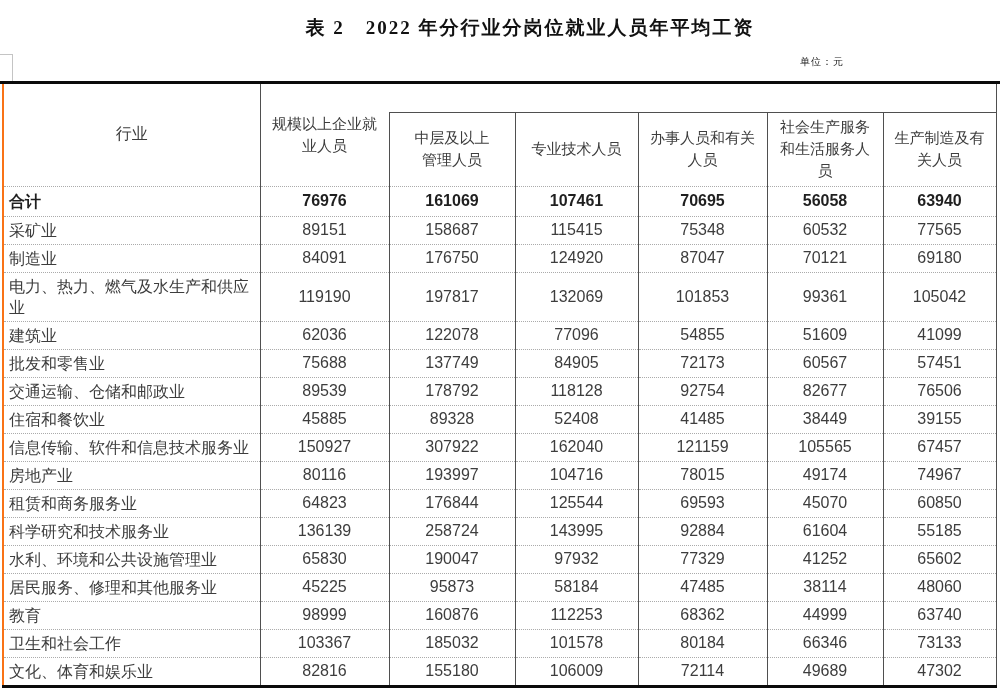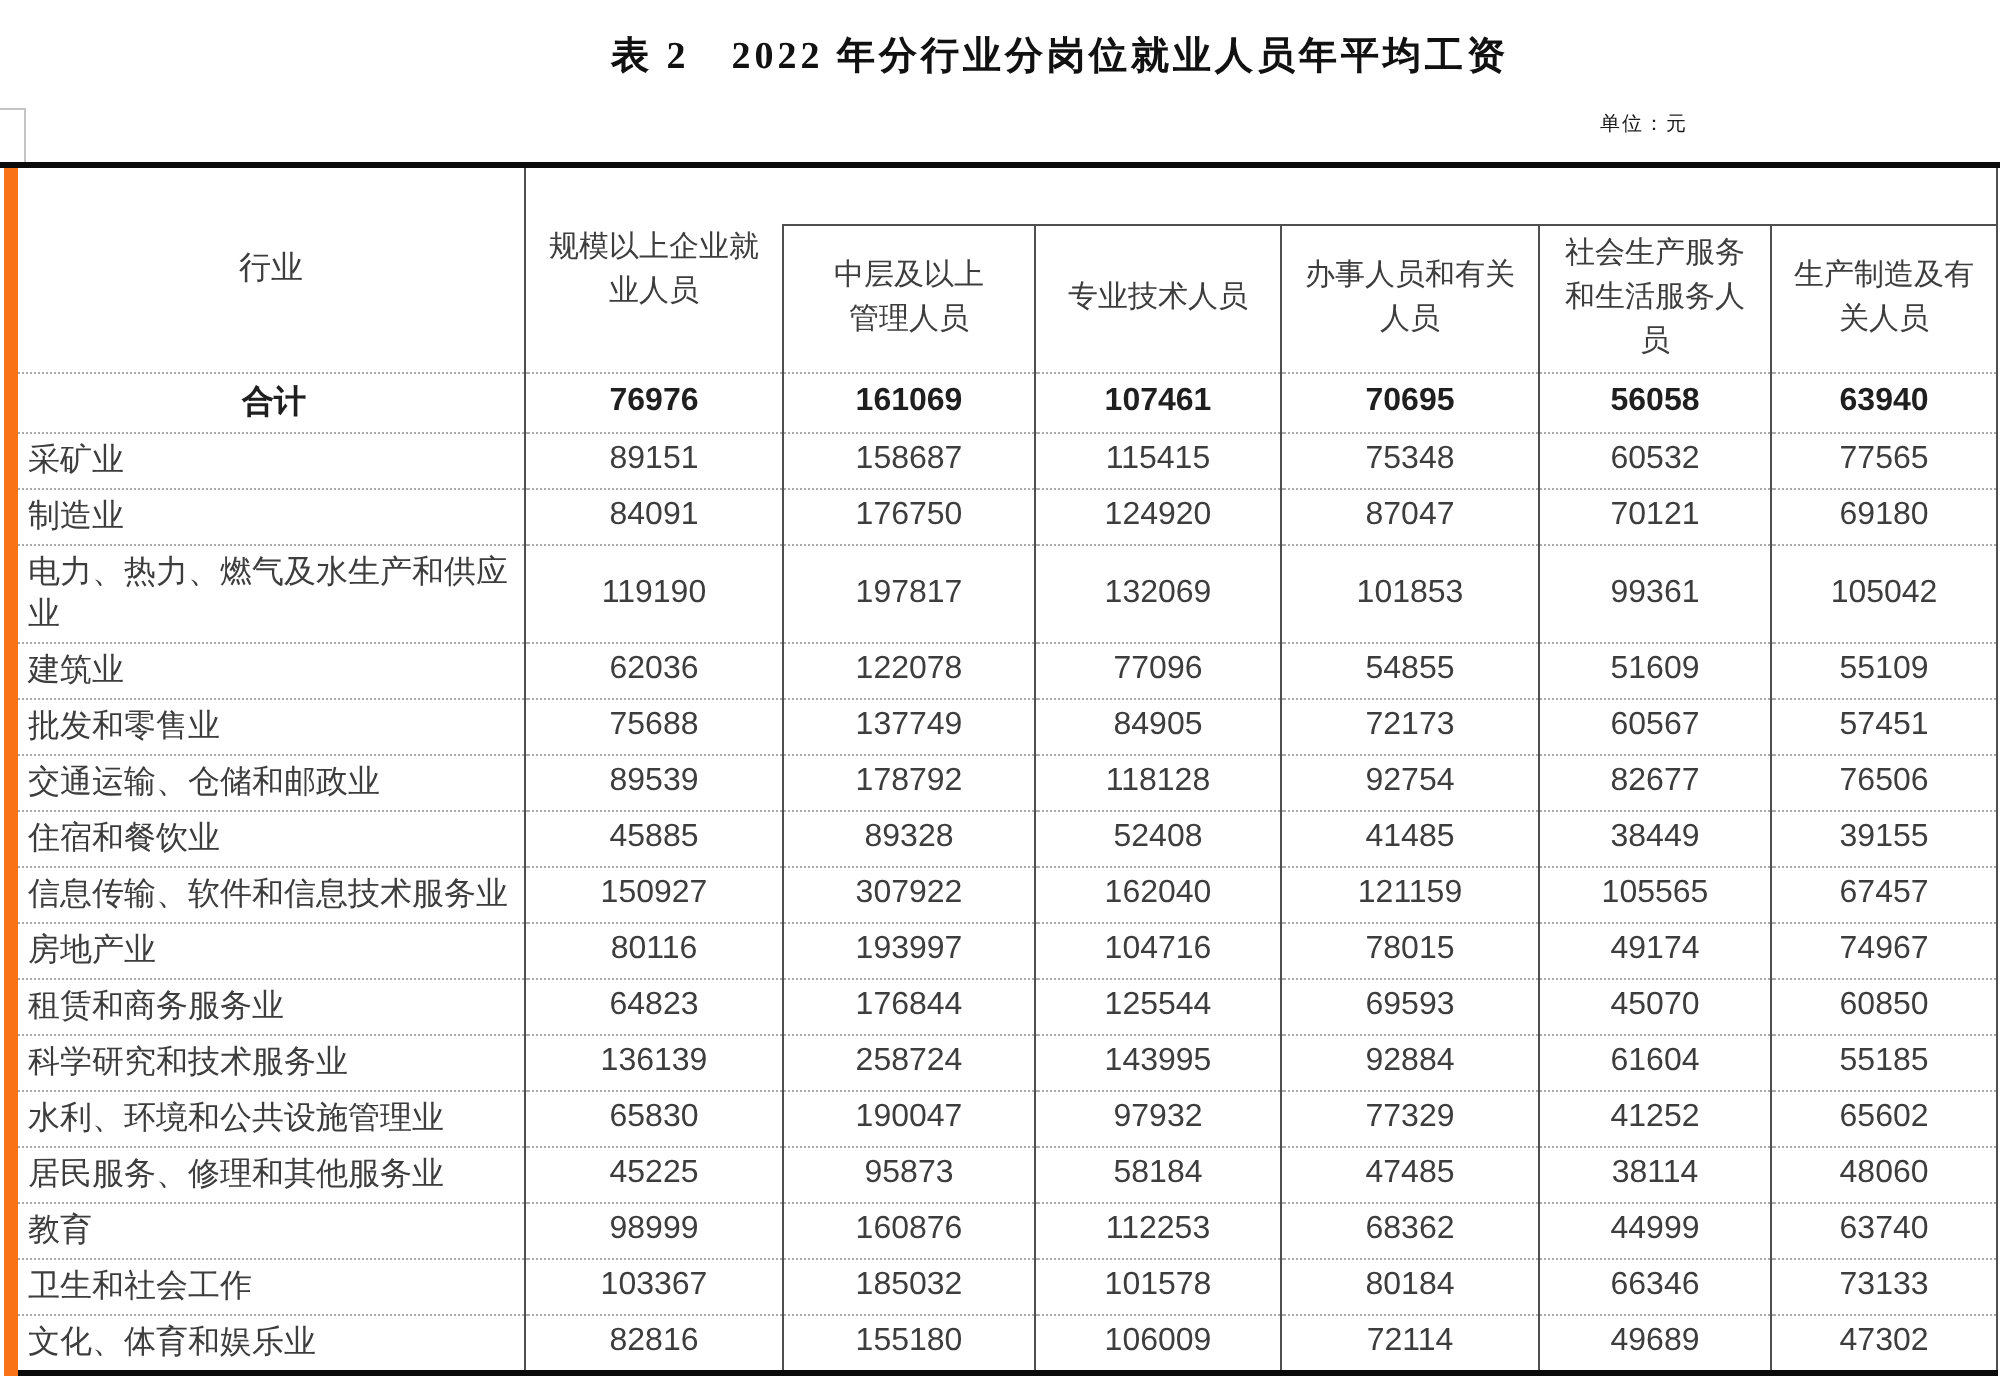--- a/index.html
+++ b/index.html
@@ -35,7 +35,7 @@
     position:absolute;top:84px;left:2px;width:993px;
     border-collapse:collapse;table-layout:fixed;
     border-bottom:3px solid #0b0b0b;
-    border-left:7px solid #f97316;
+    border-left:2px solid #f97316;
     border-right:1px solid #4f4f4f;
   }
   .wage-table th,.wage-table td{

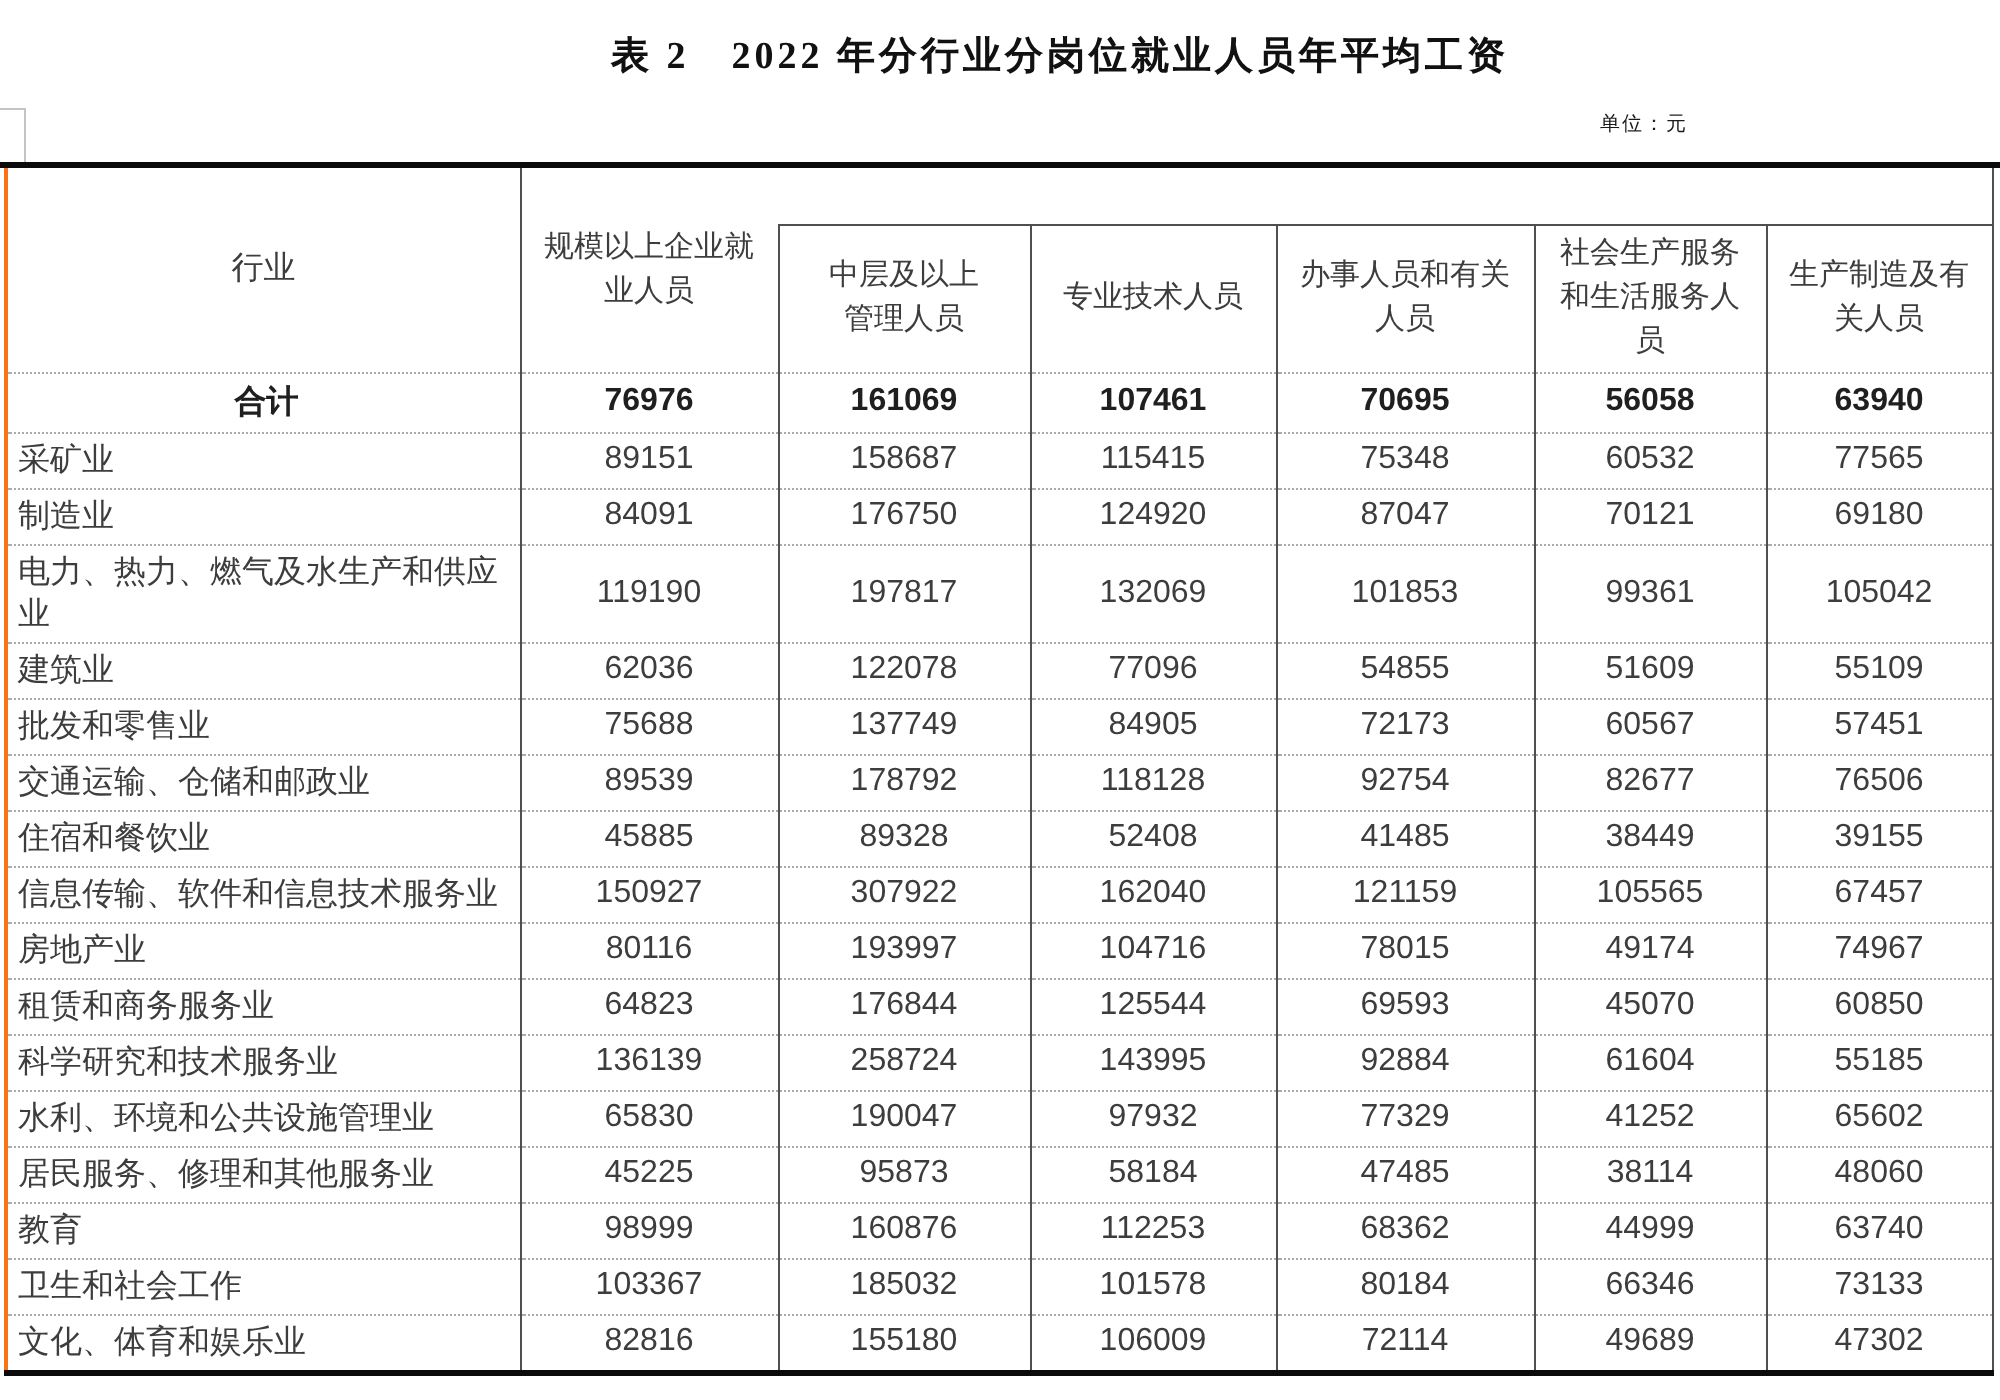--- a/index.html
+++ b/index.html
@@ -58,7 +58,7 @@
   td.v{border-left:1px solid #4f4f4f;}
   tr.total-row{height:30px;}
   tr.total-row td{font-weight:bold;color:#1f1f1f;}
-  tr.total-row td.lbl{text-align:center;font-size:16px;}
+  tr.total-row td.lbl{text-align:left;font-size:16px;}
   tr.row{height:28px;}
   td.lbl{
     text-align:left;font-size:16px;color:#3d3d3d;

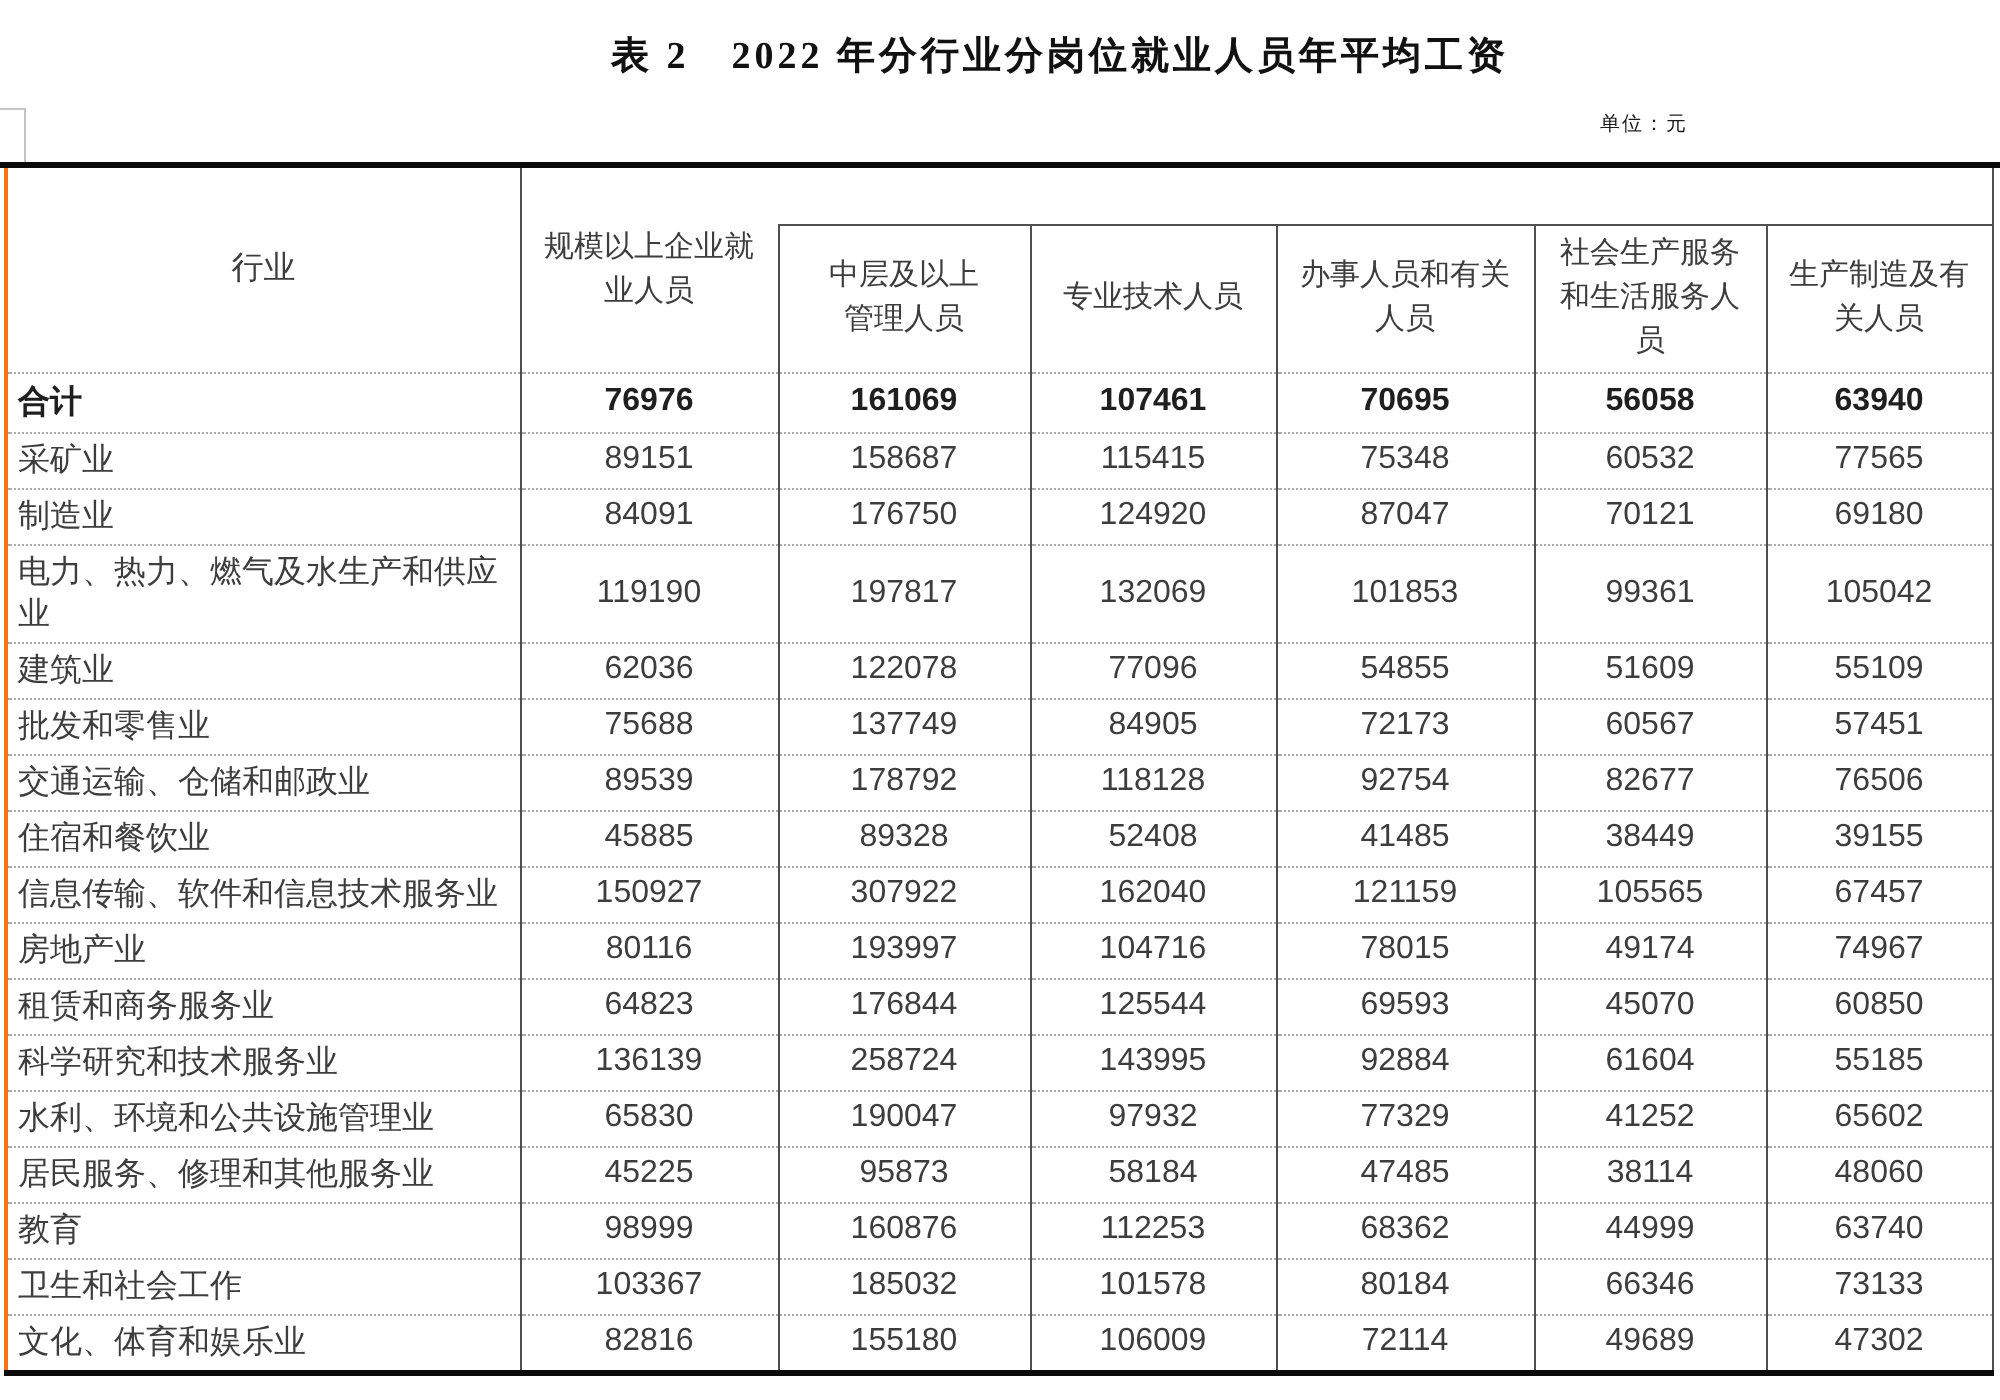--- a/index.html
+++ b/index.html
@@ -150,7 +150,7 @@
         <td class="num v">77096</td>
         <td class="num v">54855</td>
         <td class="num v">51609</td>
-        <td class="num v">55109</td>
+        <td class="num v">41099</td>
       </tr>
       <tr class="row">
         <td class="lbl">批发和零售业</td>

